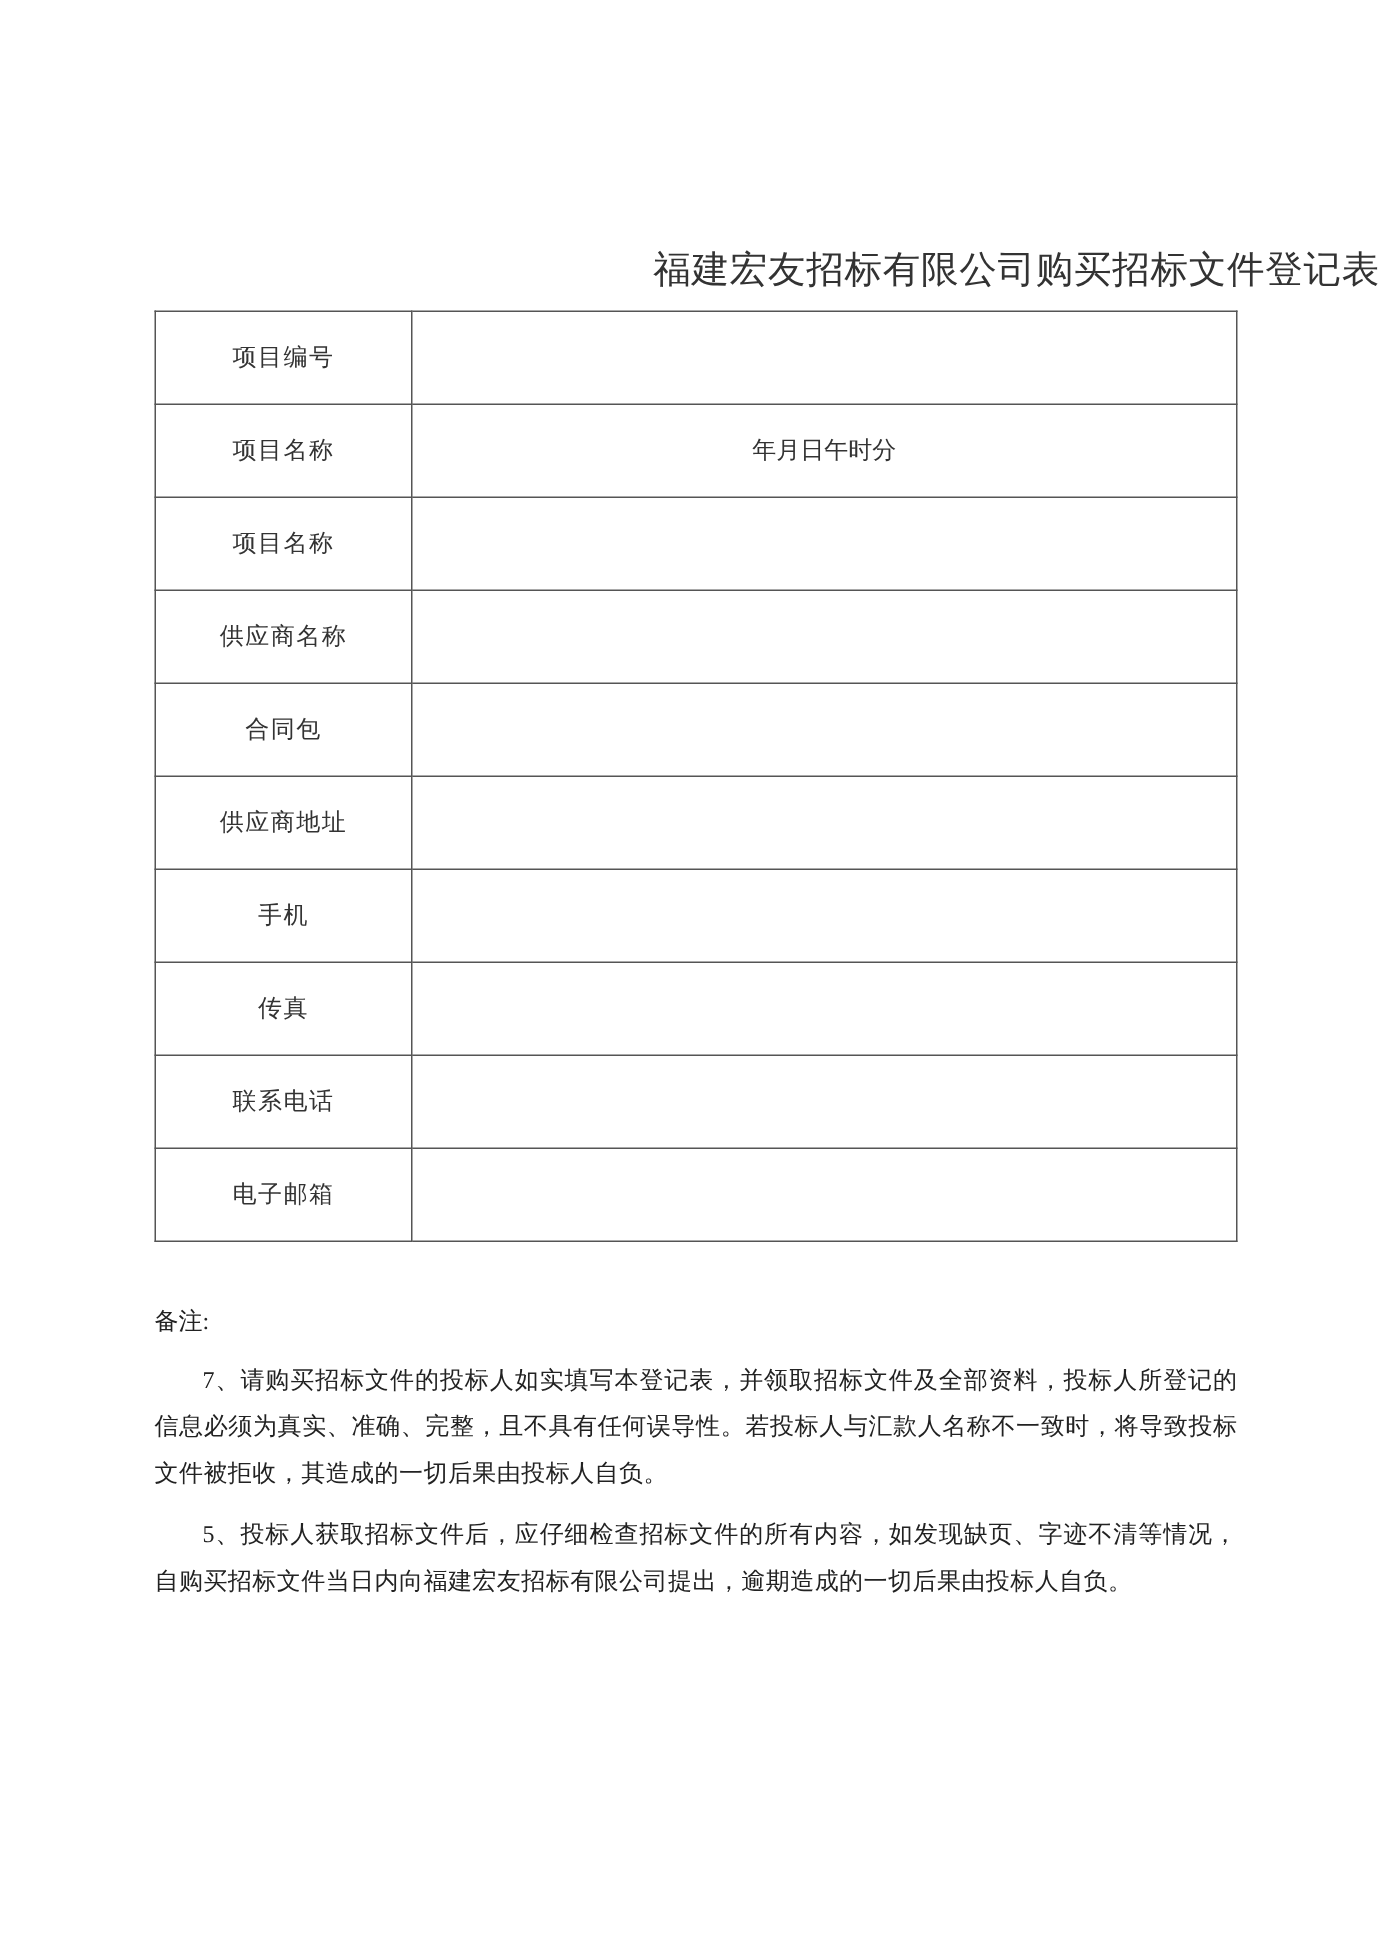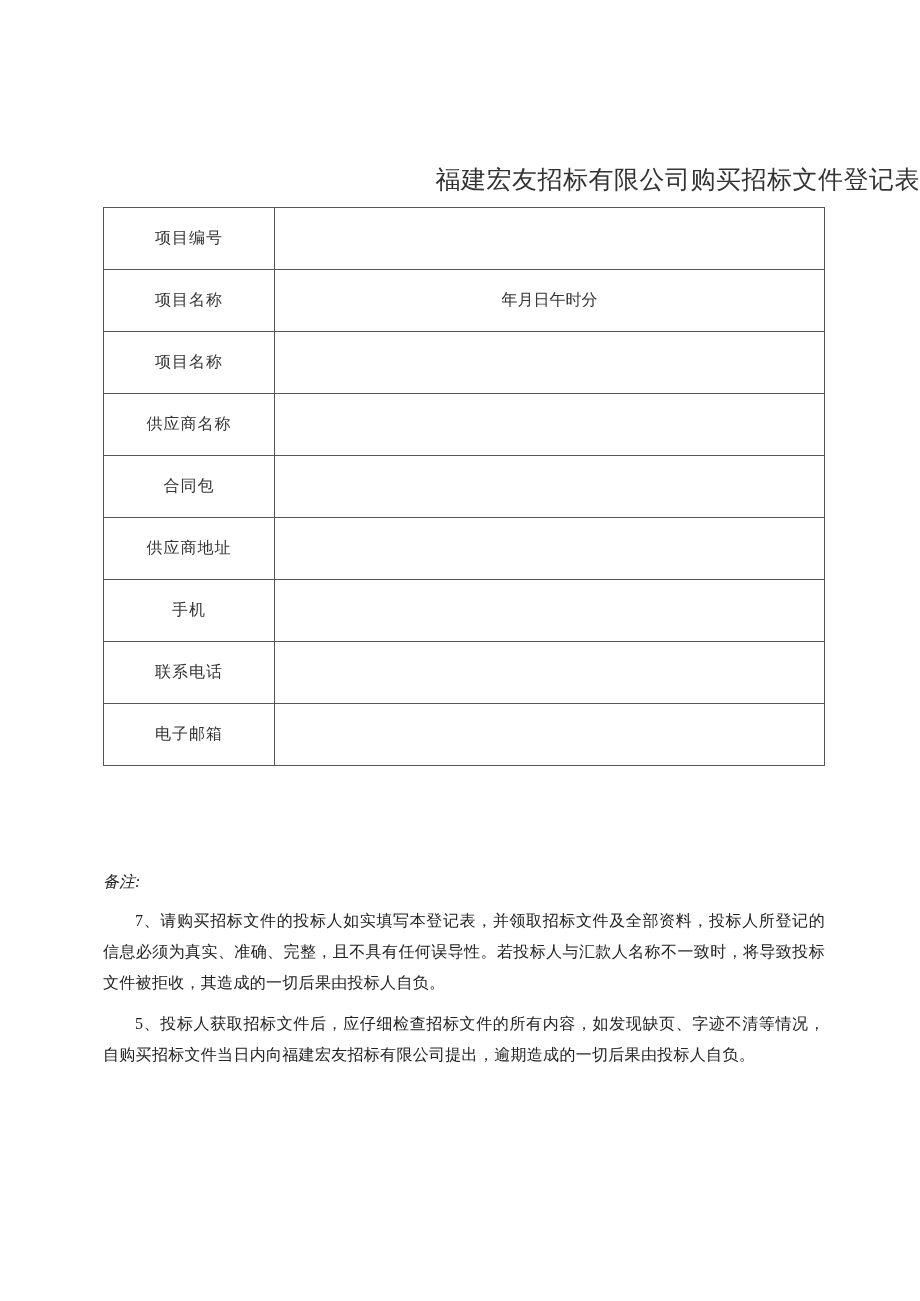--- a/index.html
+++ b/index.html
@@ -111,6 +111,10 @@
       <td class="value-cell"></td>
     </tr>
     <tr>
+      <td class="label-cell">传真</td>
+      <td class="value-cell"></td>
+    </tr>
+    <tr>
       <td class="label-cell">联系电话</td>
       <td class="value-cell"></td>
     </tr>

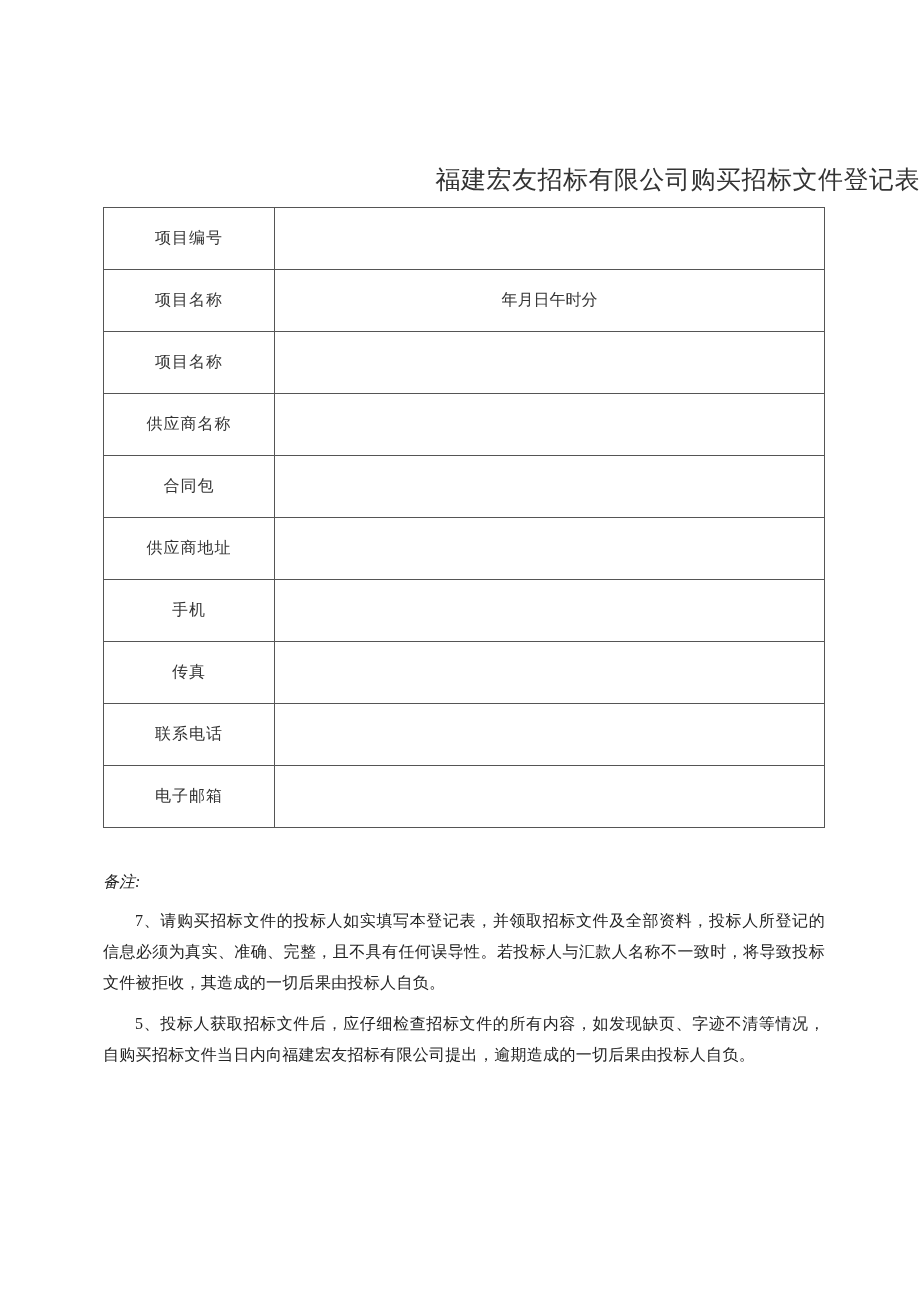--- a/index.html
+++ b/index.html
@@ -66,7 +66,6 @@
     .notes-label {
       display: block;
       margin: 0 0 8px 0;
-      font-style: italic;
     }
     .notes p {
       margin: 0 0 10px 0;

